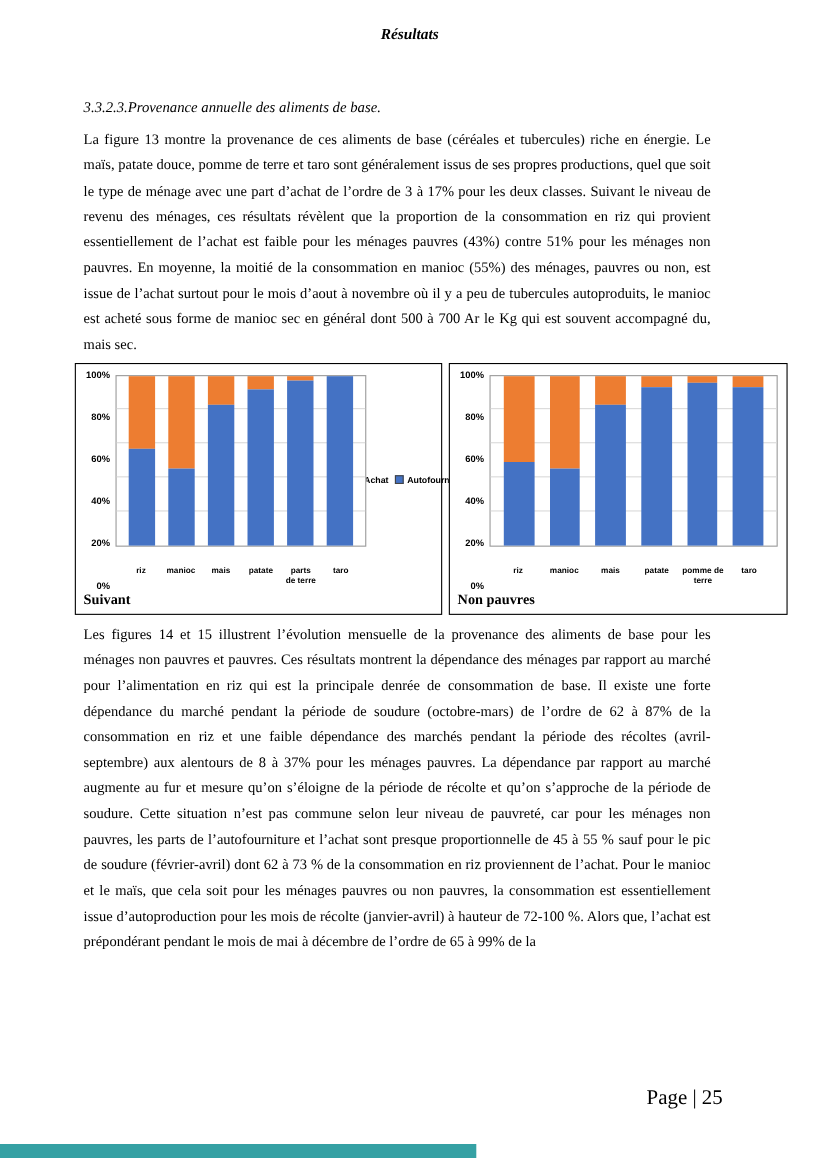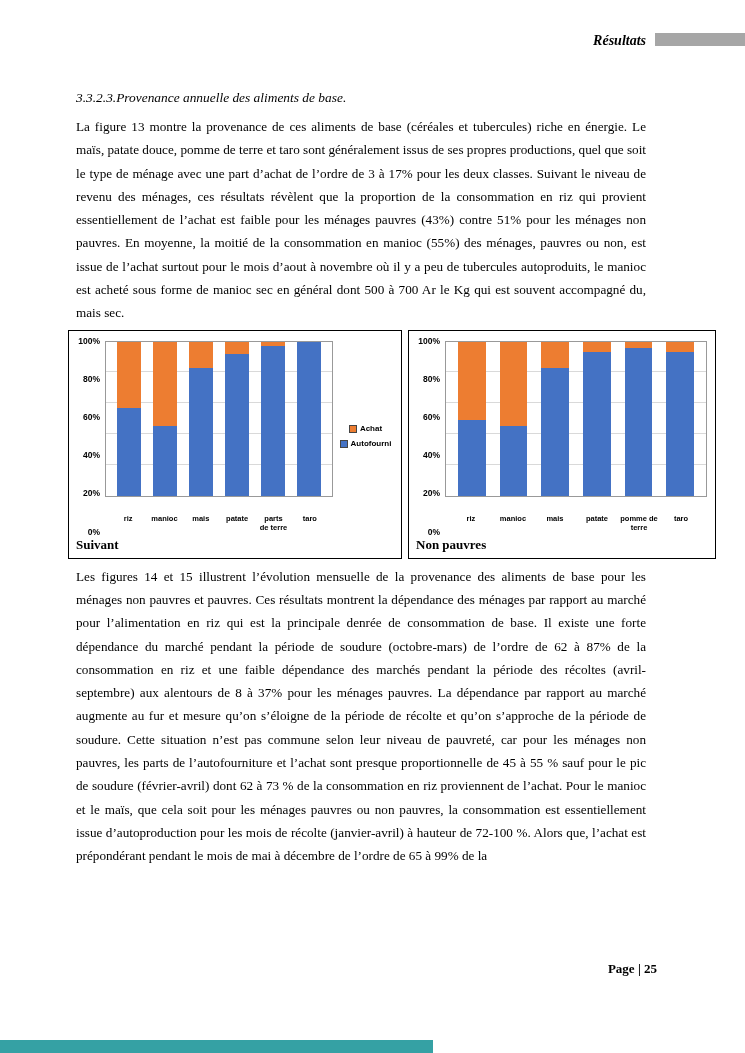--- a/index.html
+++ b/index.html
@@ -14,7 +14,7 @@
   }
   .page-header {
     position: absolute; top: 33px; left: 0; right: 0; height: 16px;
-    display: flex; justify-content: flex-end; gap: 9px;
+    display: flex; justify-content: flex-end; align-items: center; gap: 9px; flex-direction: column;
   }
   .header-title { font-size: 14px; font-weight: bold; font-style: italic; }
   .header-bar { width: 90px; height: 13px; background: var(--header-gray, #A6A6A6); }

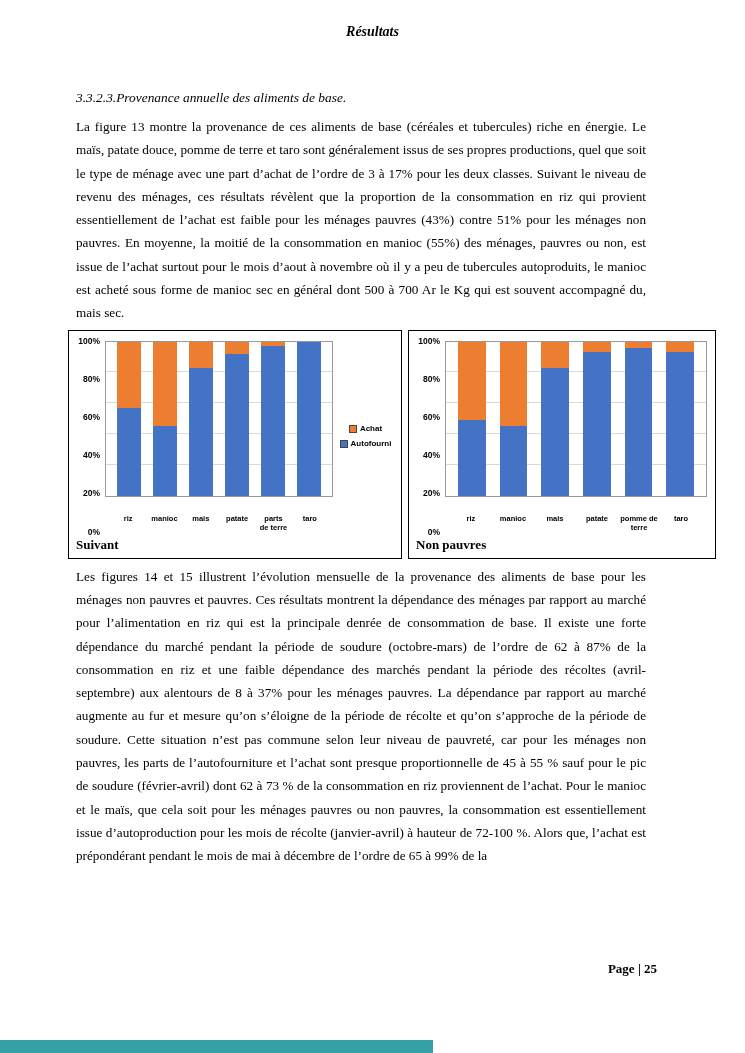--- a/index.html
+++ b/index.html
@@ -50,9 +50,9 @@
   }
   .x-label { flex: 1; text-align: center; white-space: pre-line; line-height: 1.2; }
   .legend {
-    width: 60px; display: flex; flex-direction: column; justify-content: center; gap: 6px;
+    width: 60px; display: flex; flex-direction: row; justify-content: center; gap: 6px;
     padding-left: 5px;
-    font-family: "Liberation Sans", sans-serif; font-size: 8px; font-weight: bold; align-items: center;
+    font-family: "Liberation Sans", sans-serif; font-size: 8px; font-weight: bold;
   }
   .legend-item { display: flex; align-items: center; gap: 3px; }
   .legend-swatch { width: 8px; height: 8px; border: 1px solid #444; flex: 0 0 auto; }

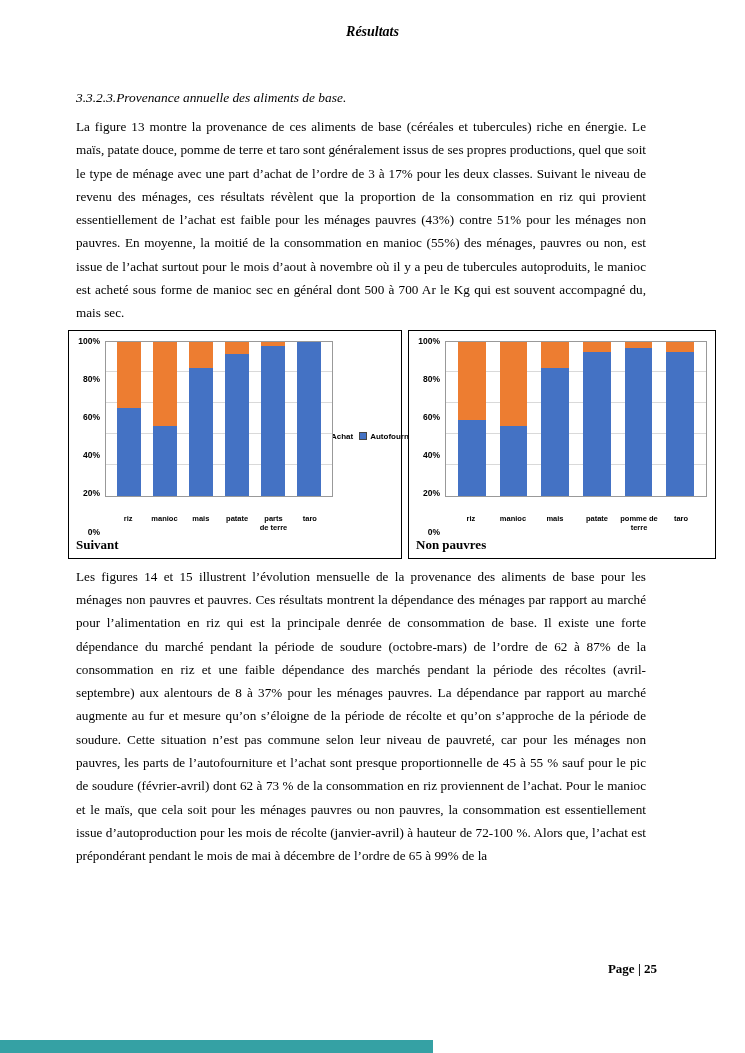--- a/index.html
+++ b/index.html
@@ -62,7 +62,7 @@
     text-align: center; color: var(--caption-blue, #4472C4);
     font-style: italic; font-size: 13px; margin: 0 0 4px 0;
   }
-  .page-footer { position: absolute; right: 88px; bottom: 76px; font-size: 13px; font-weight: bold; }
+  .page-footer { position: absolute; right: 88px; bottom: 43px; font-size: 19px; font-weight: normal; }
   .bottom-bar { position: absolute; left: 0; bottom: 0; width: 433px; height: 13px; background: var(--footer-teal, #35A1A4); }
 </style>
 </head>

